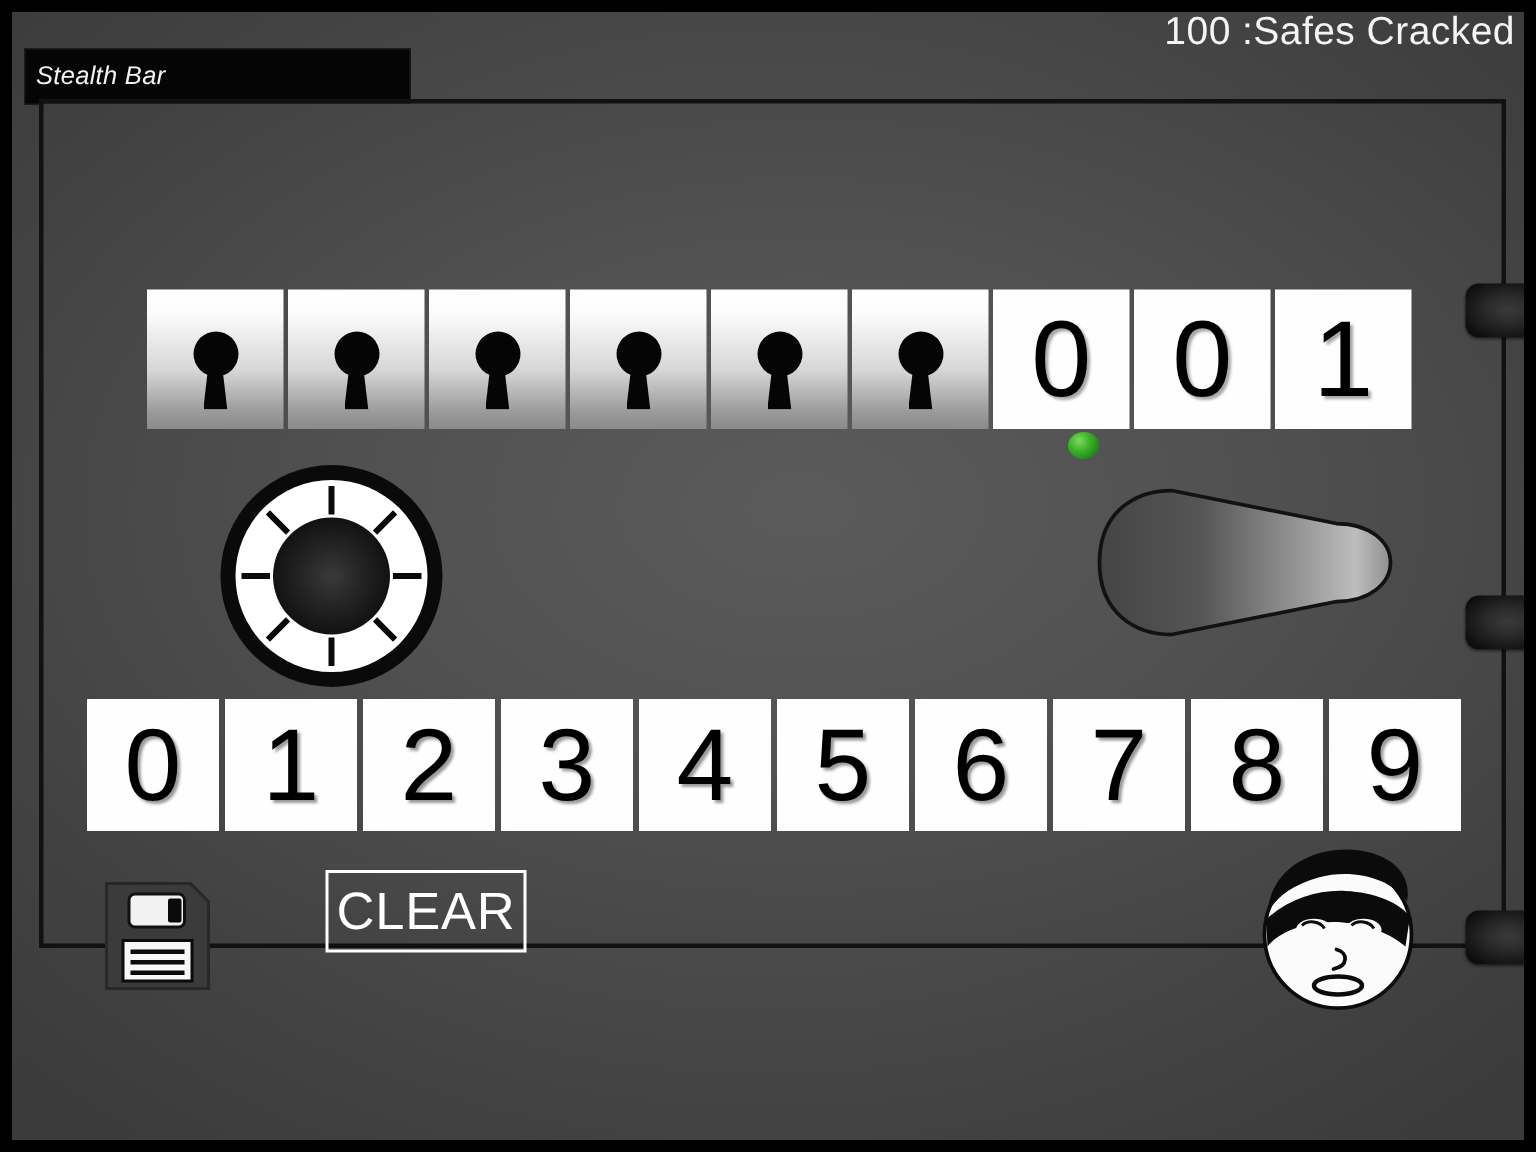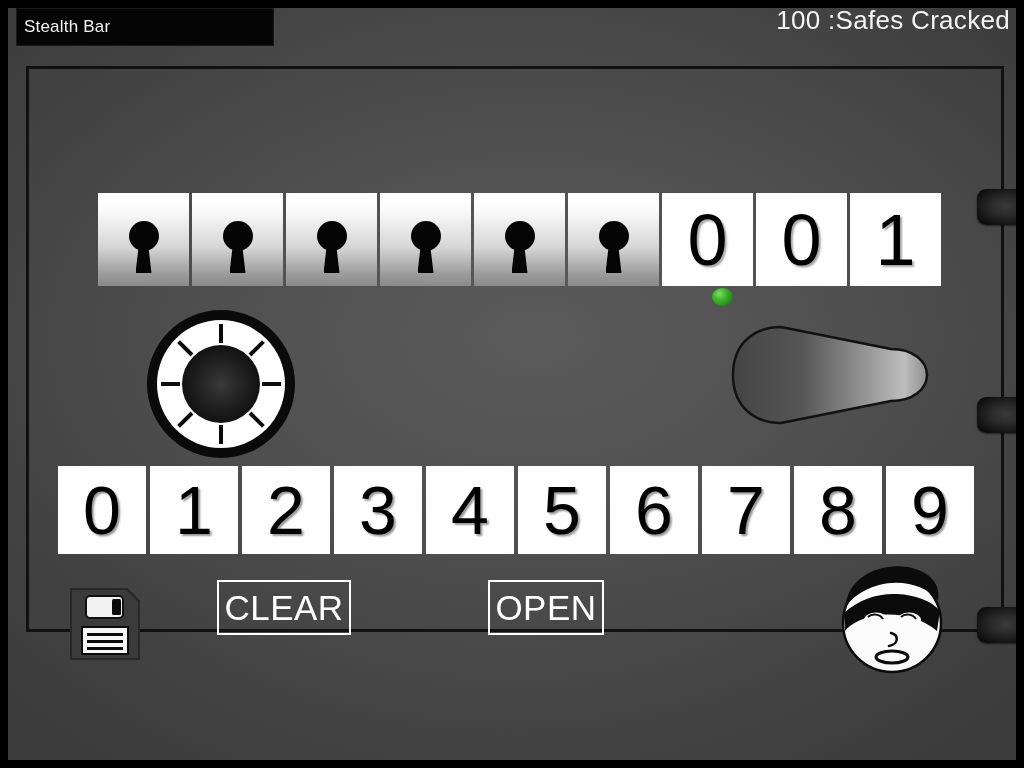--- a/index.html
+++ b/index.html
@@ -30,13 +30,14 @@
   #stealth-bar {
     position: absolute;
     left: 8px;
-    top: 0;
+    top: 24px;
     width: 258px;
     height: 38px;
     background: #050505;
     border: 1px solid #1a1a1a;
     box-sizing: border-box;
     overflow: hidden;
+    font-style: italic;
   }
   #stealth-bar-fill {
     position: absolute;

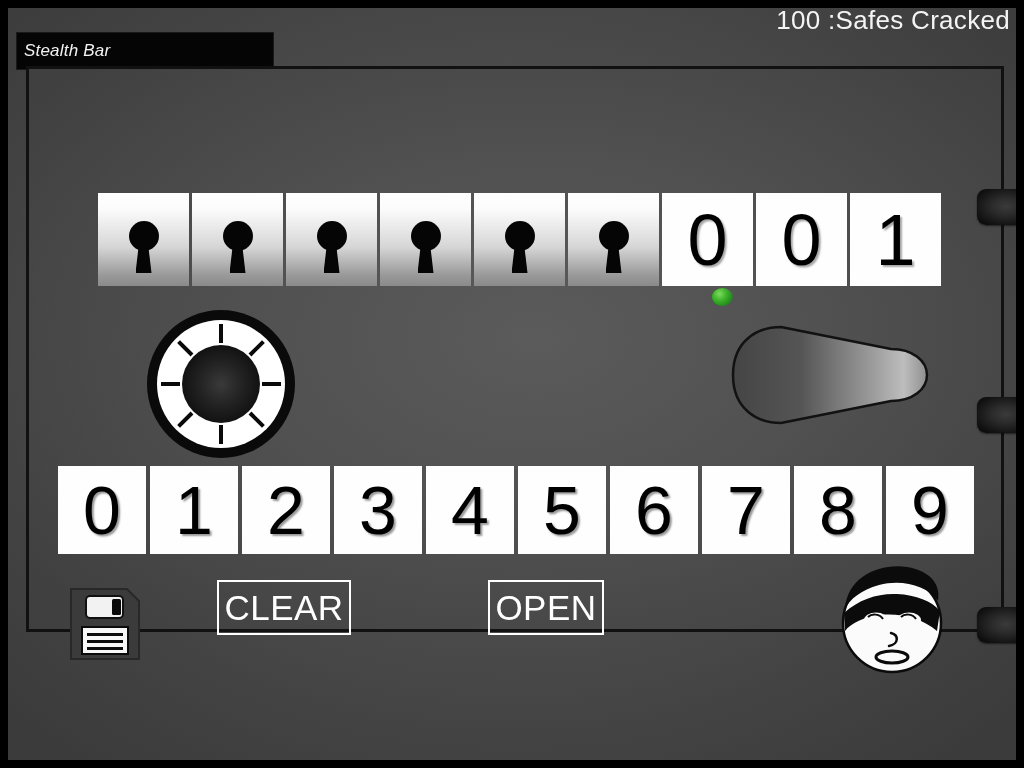--- a/index.html
+++ b/index.html
@@ -367,7 +367,6 @@
     </div>
 
     <div class="action-button" id="btn-clear">CLEAR</div>
-    <div class="action-button" id="btn-open">OPEN</div>
 
     <div id="save-icon">
       <svg width="72" height="74" viewBox="0 0 72 74">

